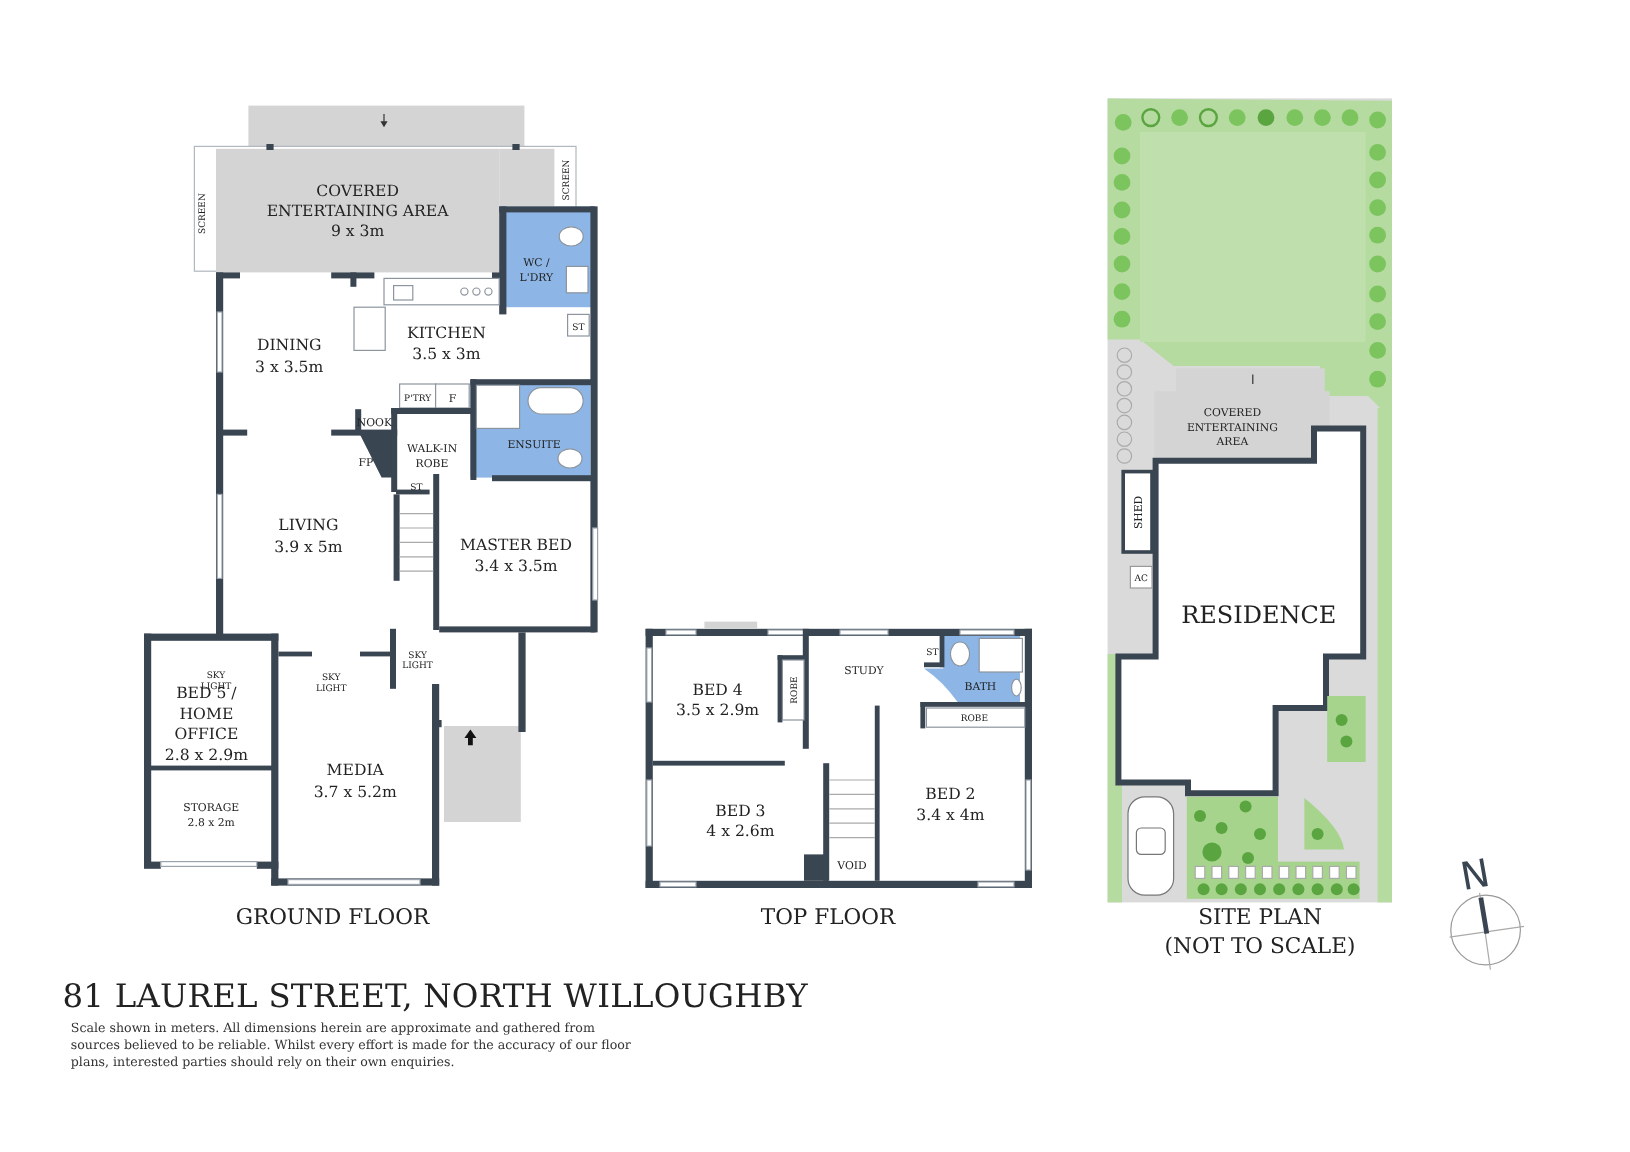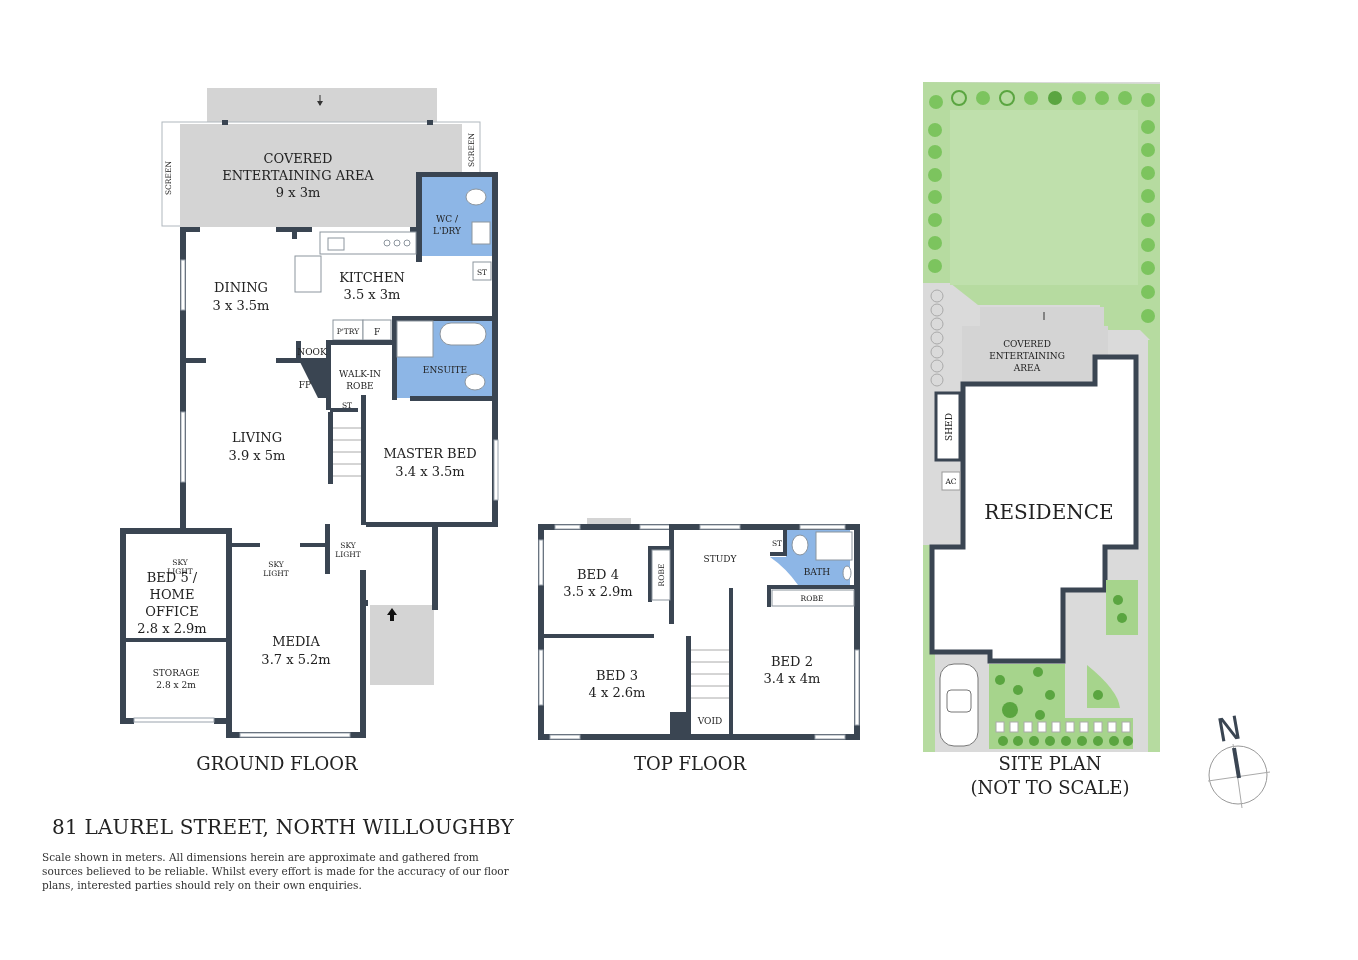--- a/index.html
+++ b/index.html
@@ -12,7 +12,7 @@
   .tiny { font-size: 7.5px; }
   .caption { font-size: 18px; }
   .res { font-size: 20px; }
-  #address { position: absolute; left: 52px; top: 815px; font-size: 20px; letter-spacing: 0.2px;
+  #address { position: absolute; left: 52px; top: 815px; font-size: 27px; letter-spacing: 0.2px;
              font-family: "DejaVu Serif", "Liberation Serif", serif; }
   #disclaimer { position: absolute; left: 42px; top: 850px; width: 470px; font-size: 10.5px; line-height: 14px;
                 font-family: "DejaVu Serif", "Liberation Serif", serif; color: #333; }

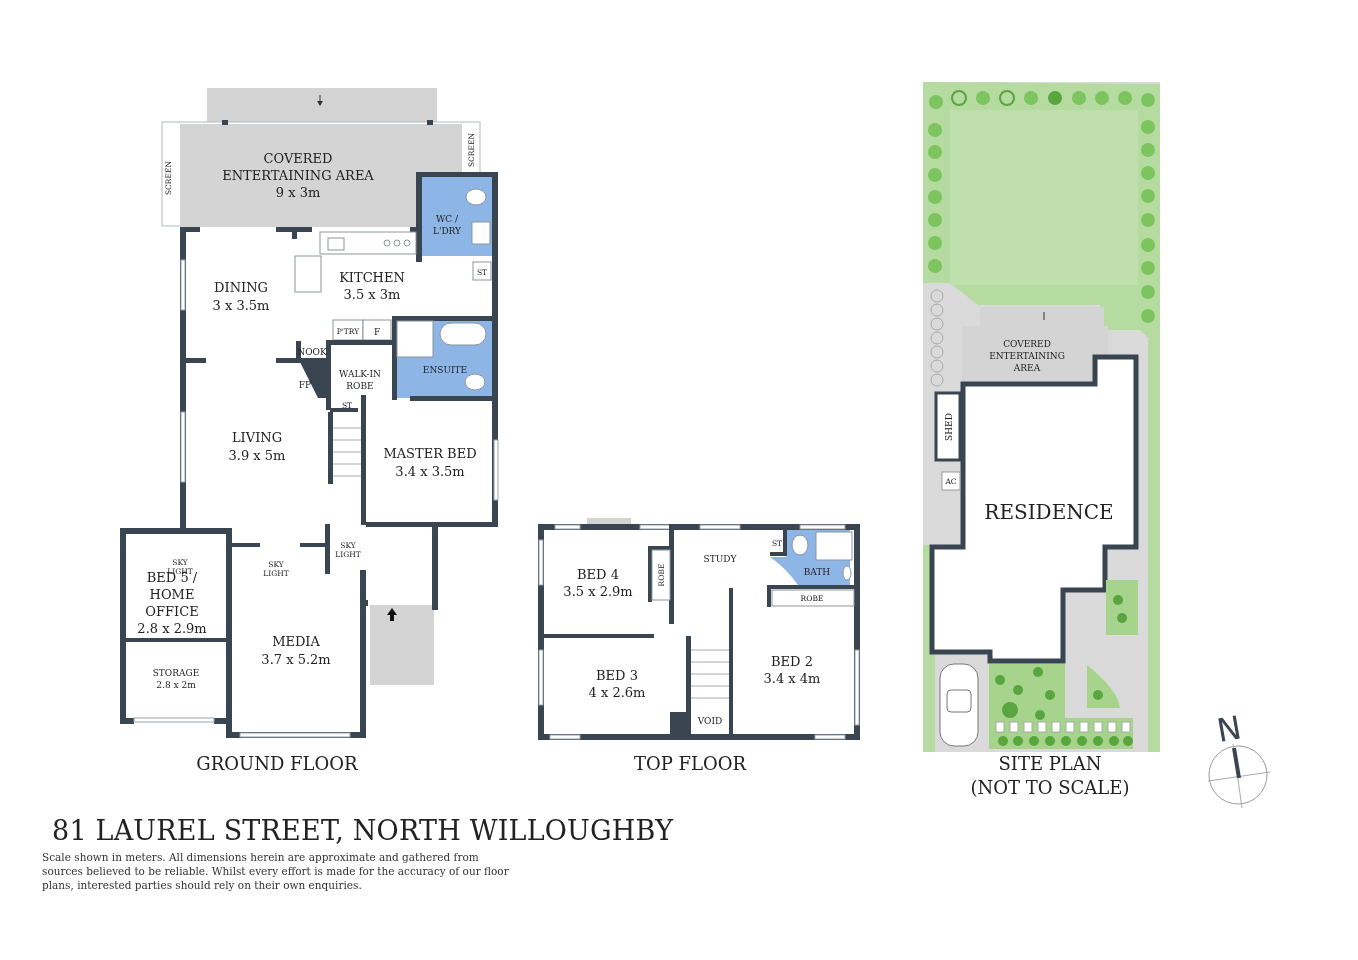--- a/index.html
+++ b/index.html
@@ -14,7 +14,7 @@
   .res { font-size: 20px; }
   #address { position: absolute; left: 52px; top: 815px; font-size: 27px; letter-spacing: 0.2px;
              font-family: "DejaVu Serif", "Liberation Serif", serif; }
-  #disclaimer { position: absolute; left: 42px; top: 850px; width: 470px; font-size: 10.5px; line-height: 14px;
+  #disclaimer { position: absolute; left: 59px; top: 850px; width: 470px; font-size: 10.5px; line-height: 14px;
                 font-family: "DejaVu Serif", "Liberation Serif", serif; color: #333; }
   .wall { fill: #3a4552; }
   .win { fill: #fff; stroke: #9aa3ad; stroke-width: 1; }

